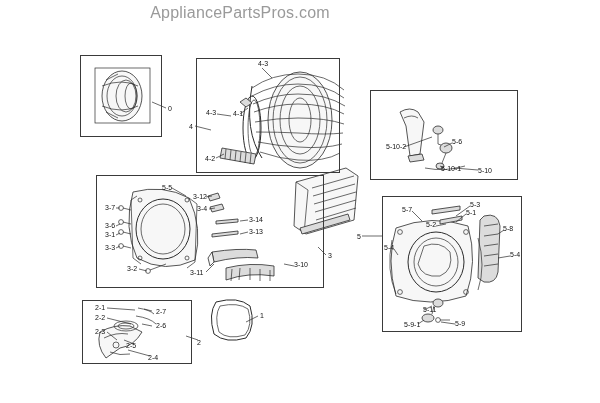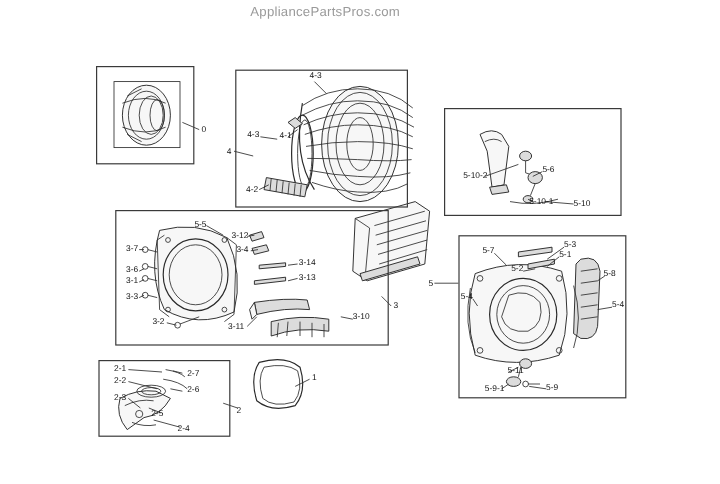--- a/index.html
+++ b/index.html
@@ -16,10 +16,9 @@
     position:absolute;left:0;top:4px;width:480px;
     text-align:center;
     color:#9a9a9a;
-    font-size:11px;
+    font-size:16px;
     letter-spacing:.2px;
     font-family:"Liberation Sans", sans-serif;
-    padding-left:31px;
   }
 
   .box{

